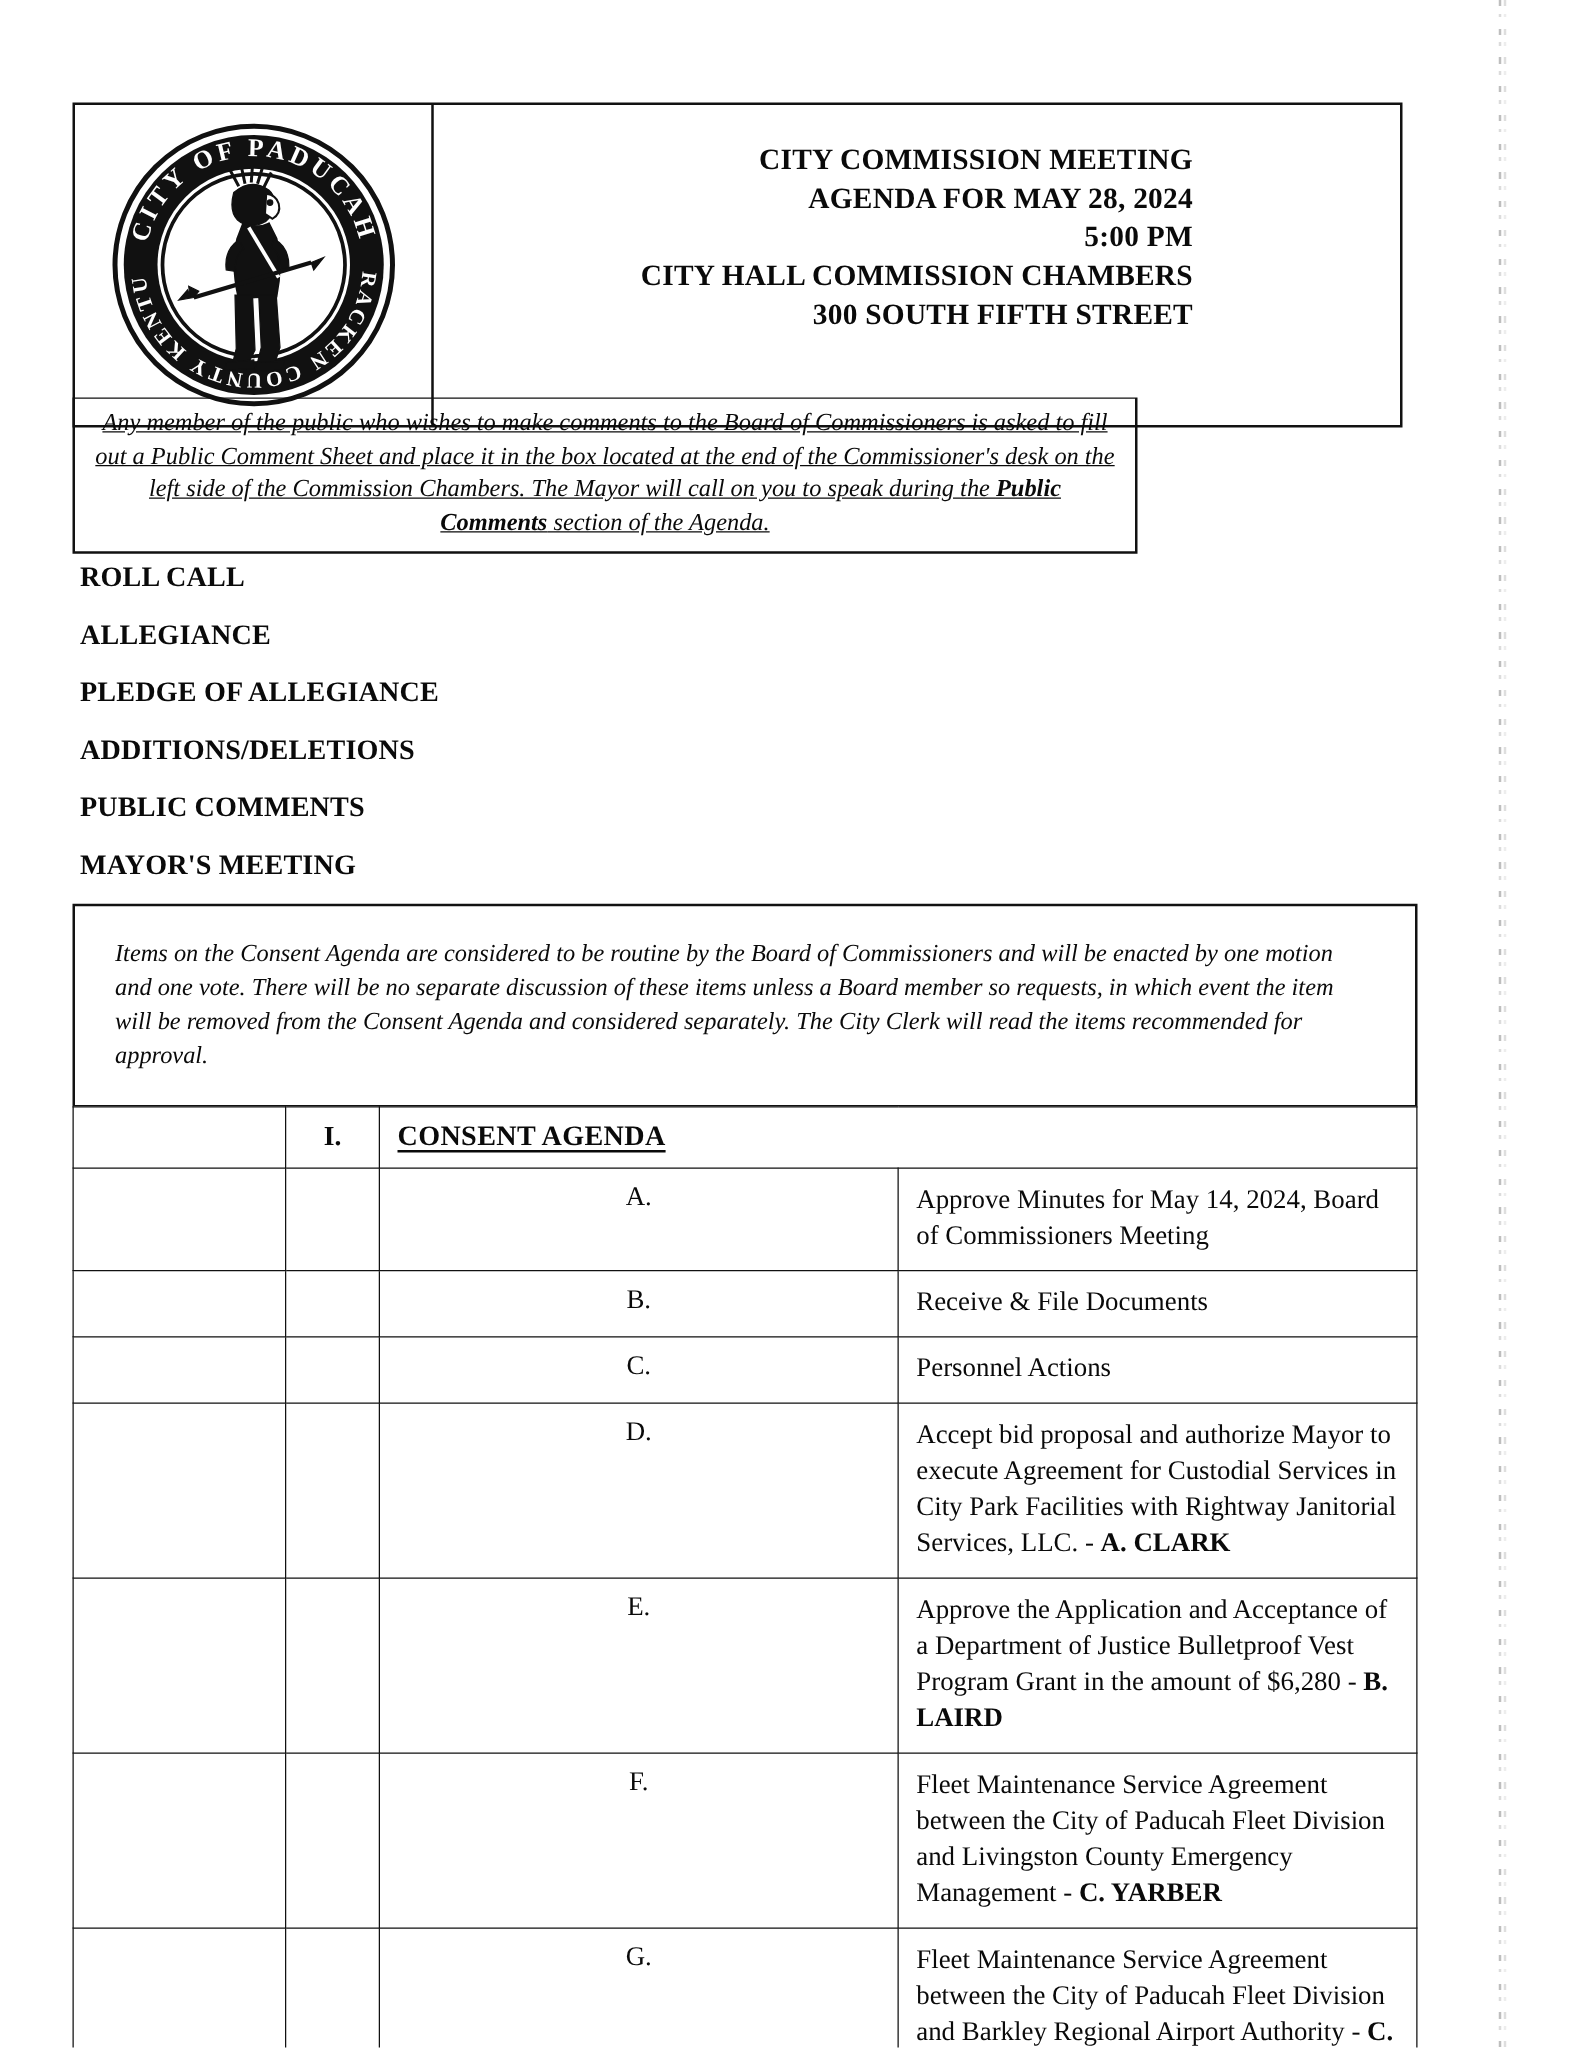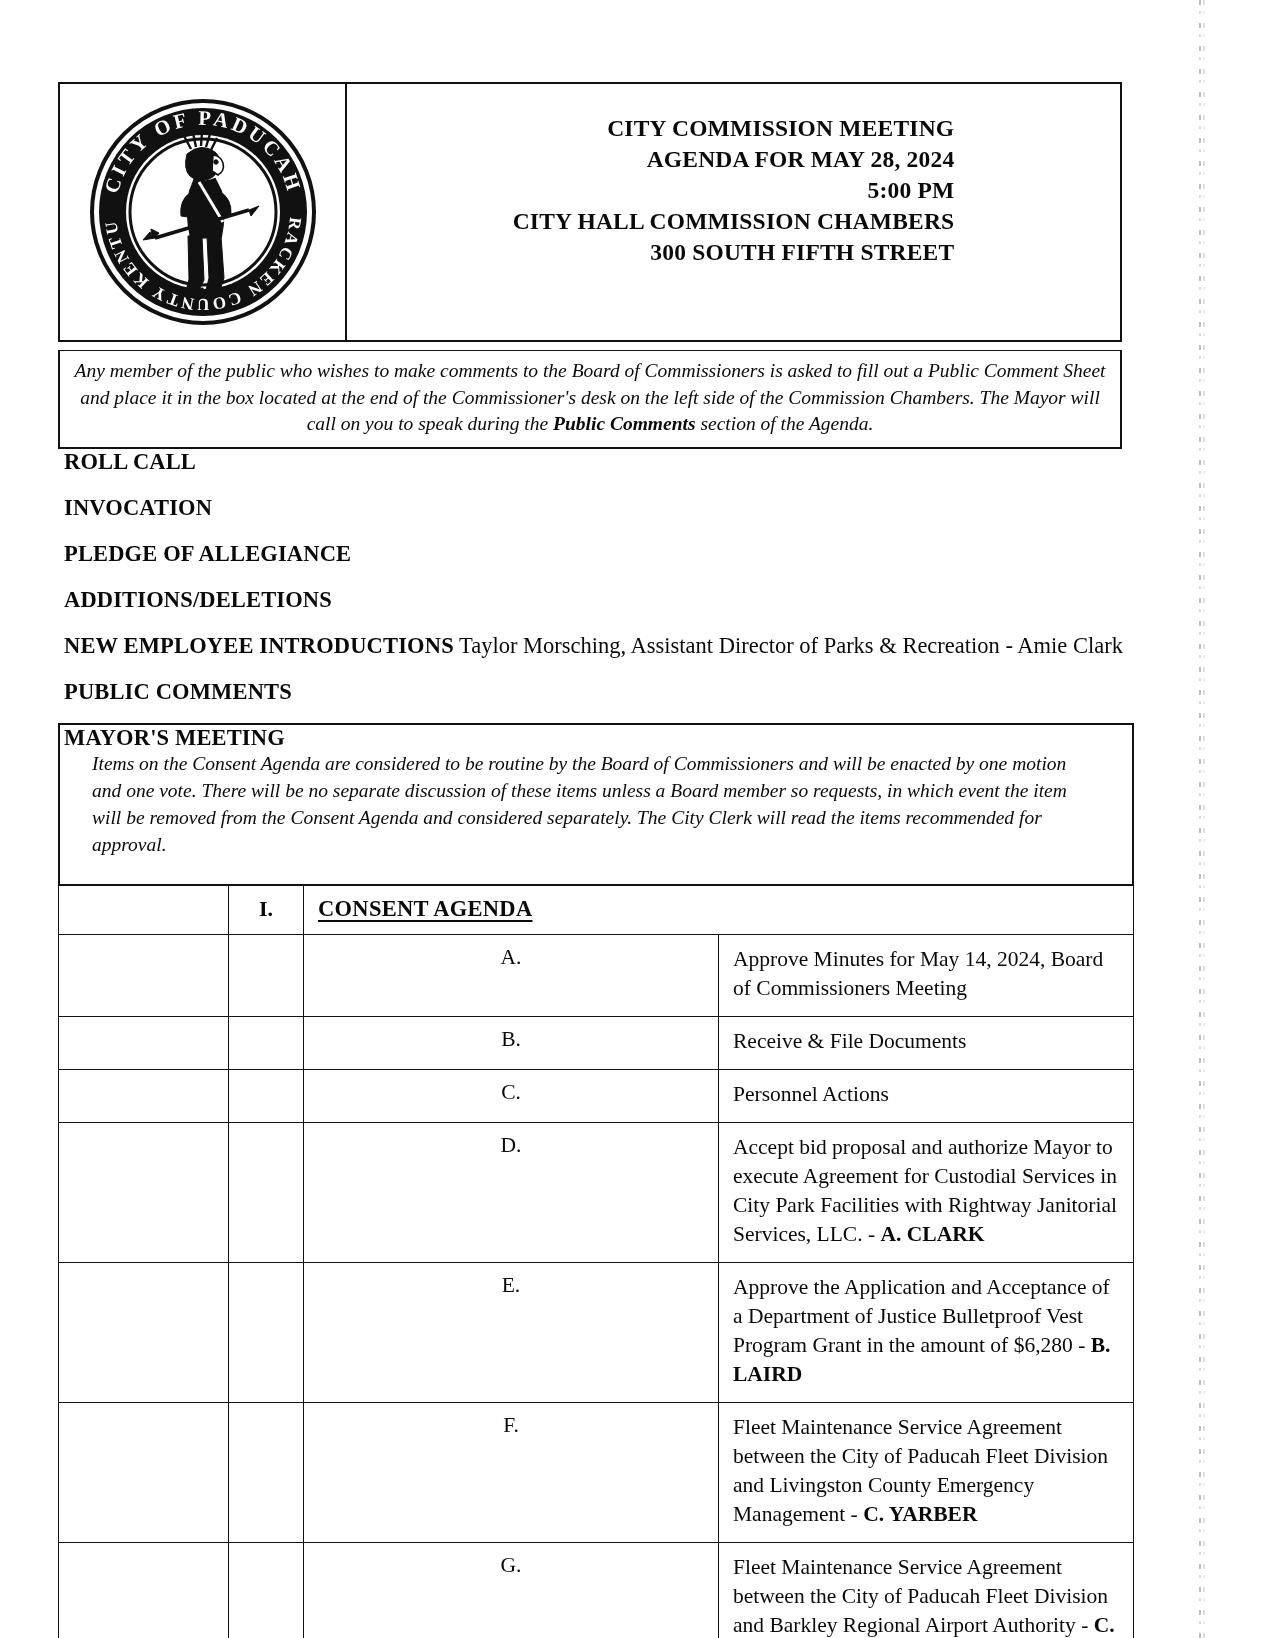--- a/index.html
+++ b/index.html
@@ -83,14 +83,15 @@
   .notice-bar {
     position: absolute;
     left: 58px;
-    top: 350px;
-    width: 1064px;
+    top: 318px;
+    width: 852px;
     box-sizing: border-box;
     border-left: 2px solid #111;
     border-right: 2px solid #111;
     border-bottom: 2px solid #111;
     border-top: 1px solid #111;
     padding: 7px 14px 9px 14px;
+    text-decoration: underline;
   }
   .notice-bar p {
     margin: 0;

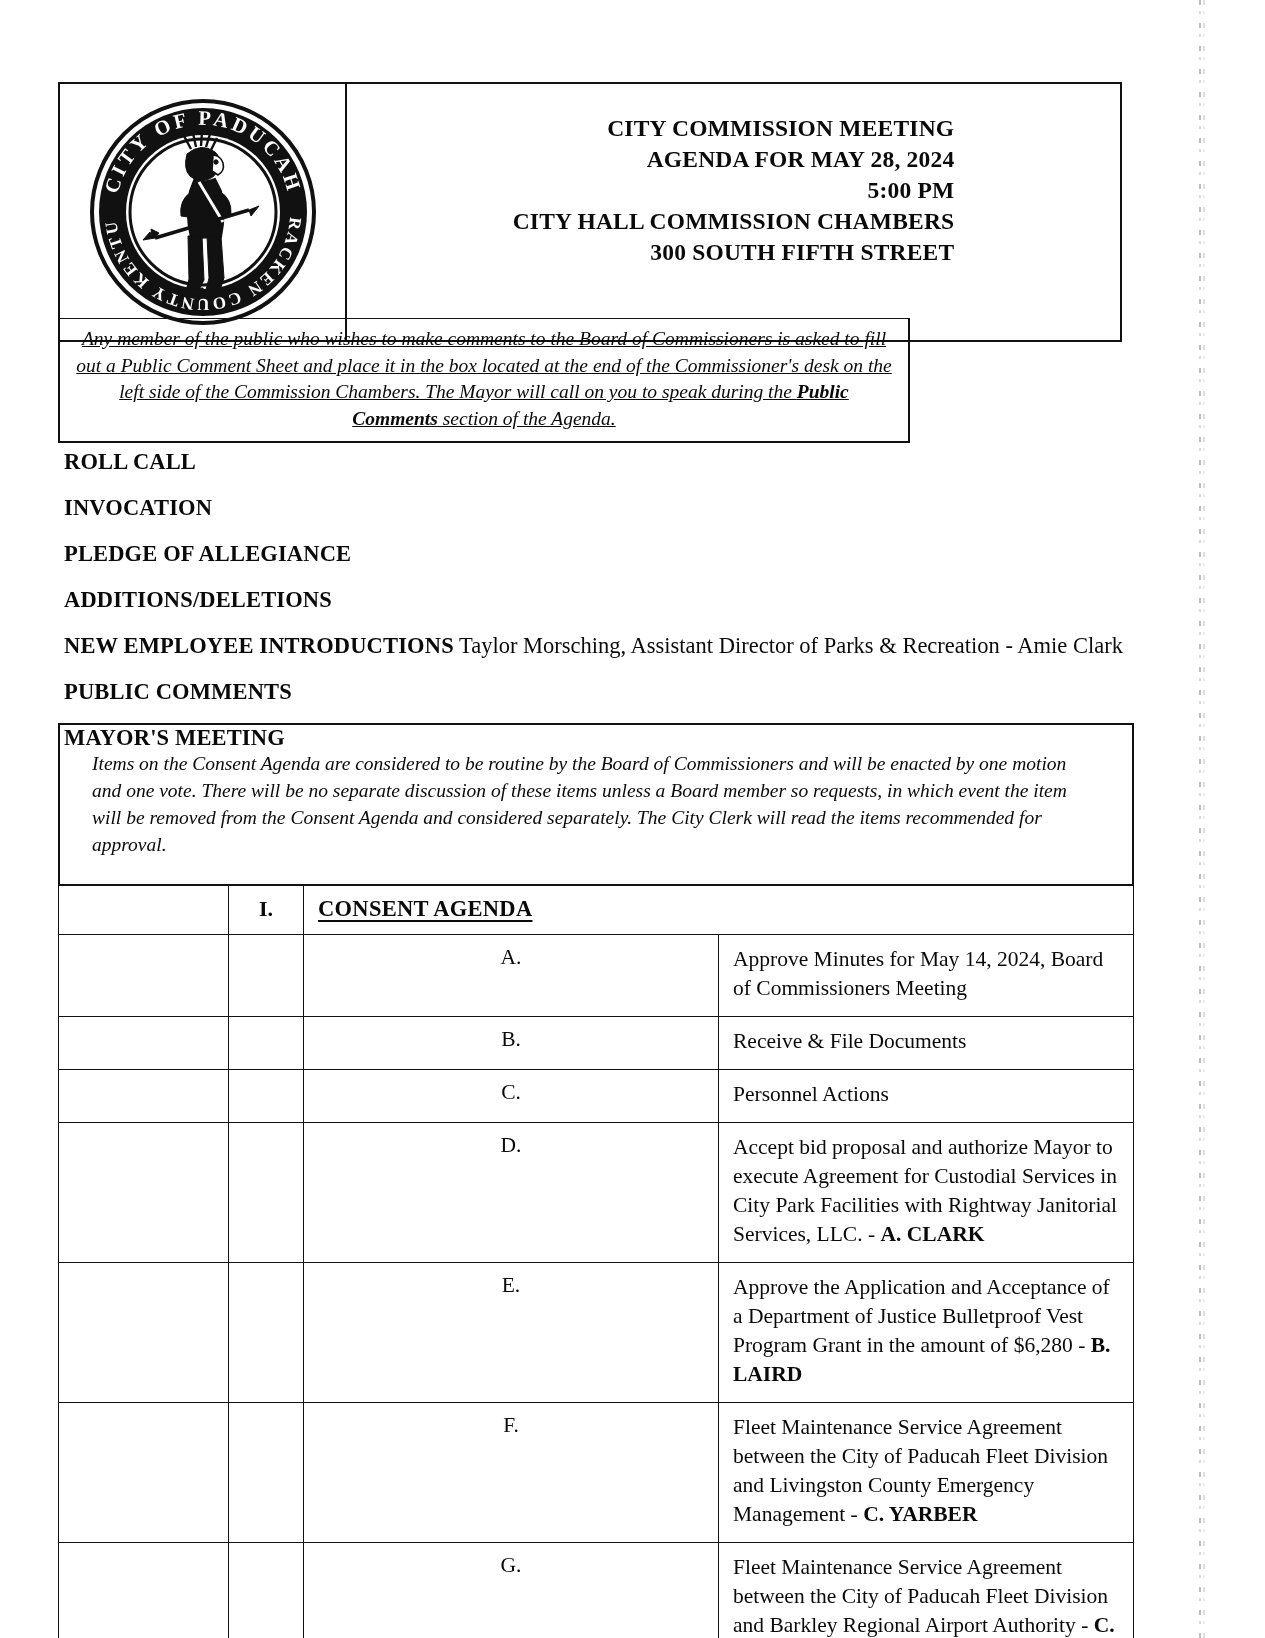--- a/index.html
+++ b/index.html
@@ -244,7 +244,7 @@
       <span>ROLL CALL</span>
     </div>
     <div class="section-line">
-      <span>INVOCATION</span>
+      <span>ALLEGIANCE</span>
     </div>
     <div class="section-line">
       <span>PLEDGE OF ALLEGIANCE</span>

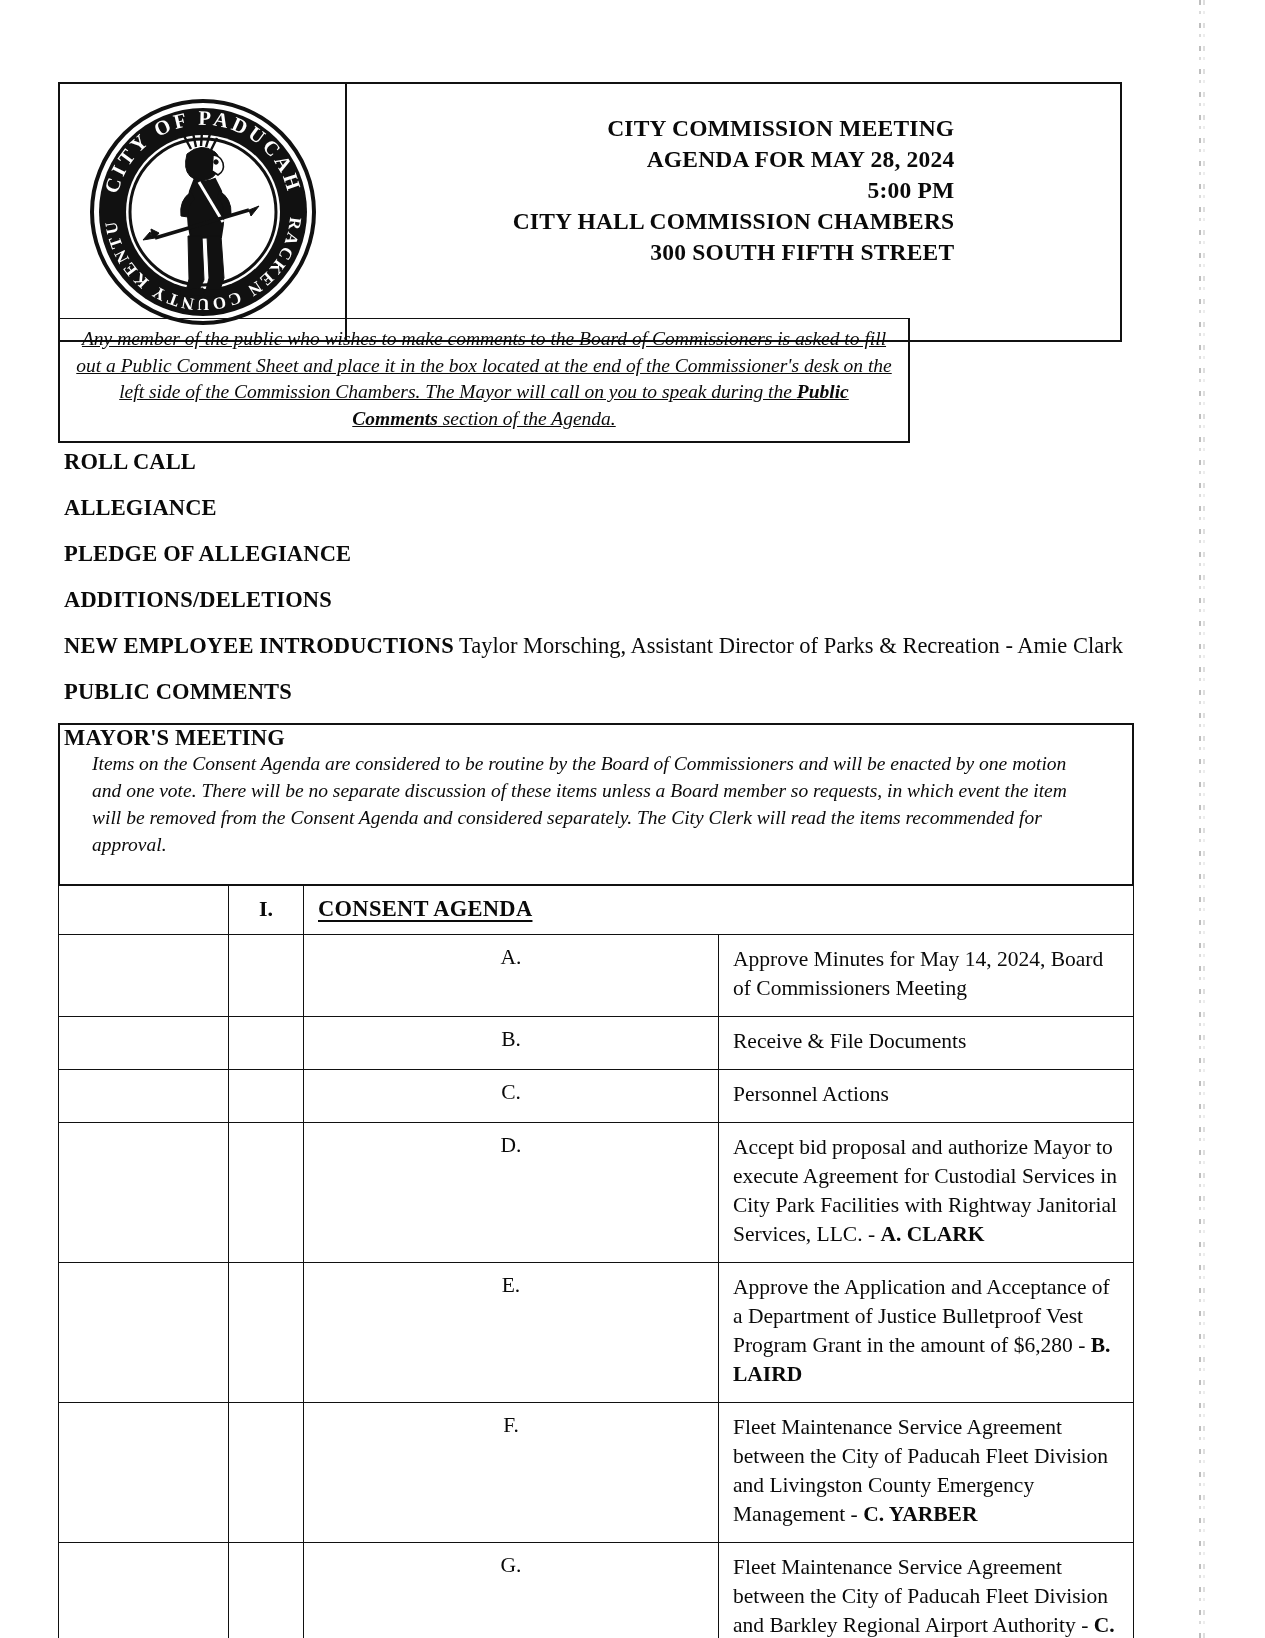--- a/index.html
+++ b/index.html
@@ -253,9 +253,6 @@
       <span>ADDITIONS/DELETIONS</span>
     </div>
     <div class="section-line">
-      <span>NEW EMPLOYEE INTRODUCTIONS</span><span class="detail"> Taylor Morsching, Assistant Director of Parks &amp; Recreation - Amie Clark</span>
-    </div>
-    <div class="section-line">
       <span>PUBLIC COMMENTS</span>
     </div>
     <div class="section-line" style="margin-bottom:0">

